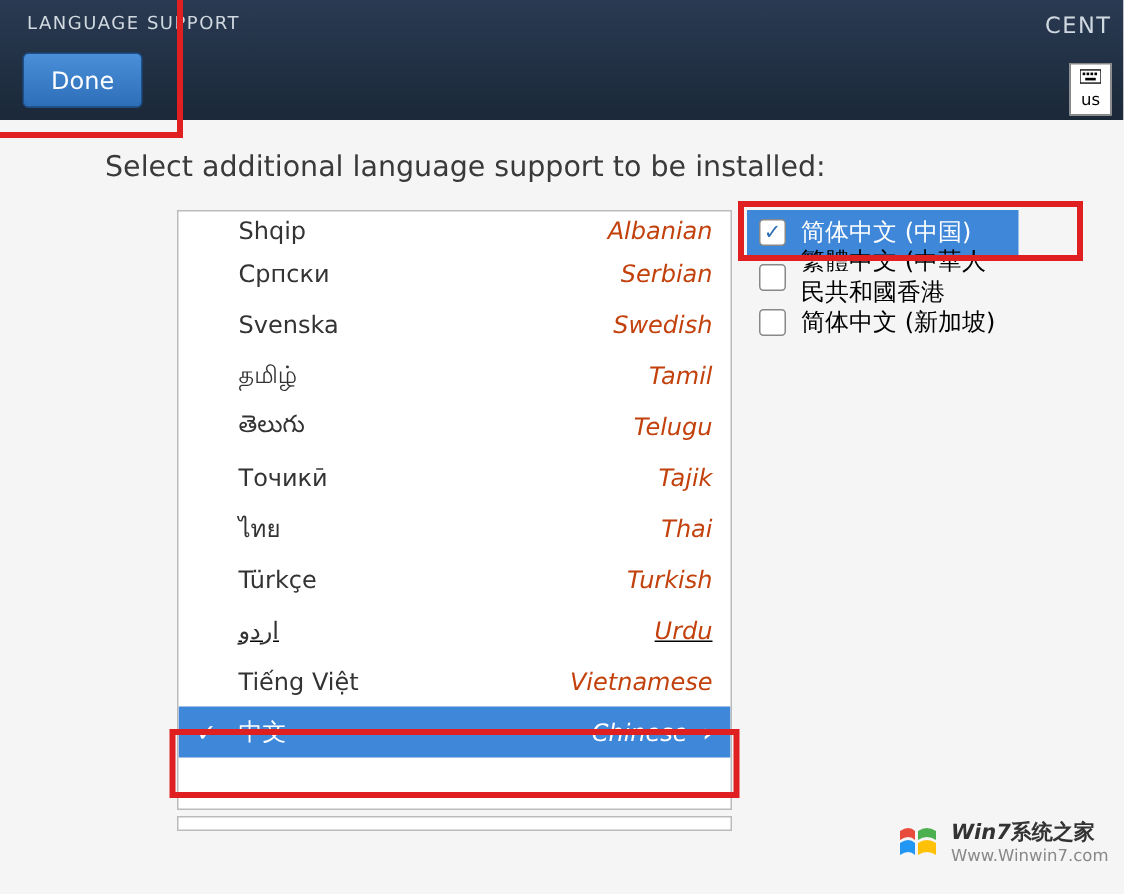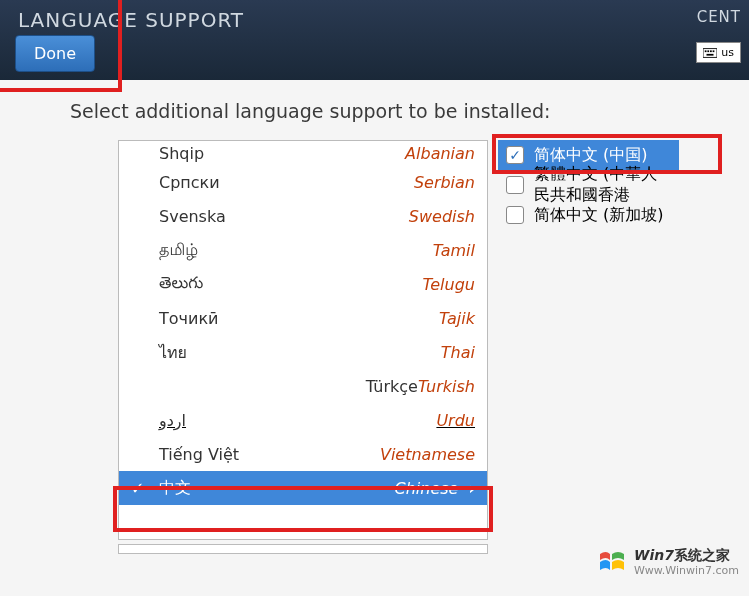--- a/index.html
+++ b/index.html
@@ -26,7 +26,7 @@
       position: absolute;
       top: 8px;
       left: 18px;
-      font-size: 20px;
+      font-size: 12px;
       letter-spacing: 1px;
       color: #d0d8e0;
     }

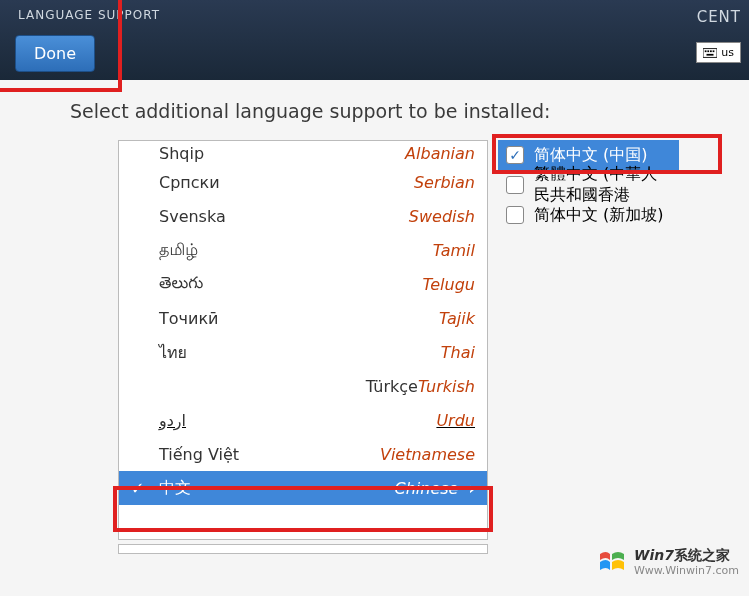--- a/index.html
+++ b/index.html
@@ -50,6 +50,7 @@
       display: flex;
       align-items: center;
       gap: 4px;
+      flex-direction: column;
     }
     .kb-indicator svg {
       width: 14px;

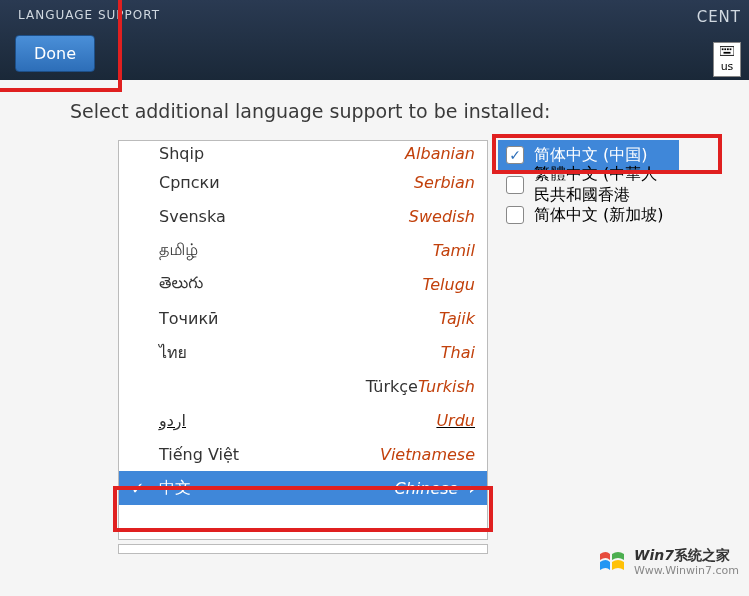--- a/index.html
+++ b/index.html
@@ -302,7 +302,7 @@
             <span class="lang-native">ไทย</span>
             <span class="lang-english">Thai</span>
           </div>
-          <div class="lang-row" style="height: 34px; text-align: right;">
+          <div class="lang-row" style="height: 34px;">
             <span class="lang-native">Türkçe</span>
             <span class="lang-english">Turkish</span>
           </div>

